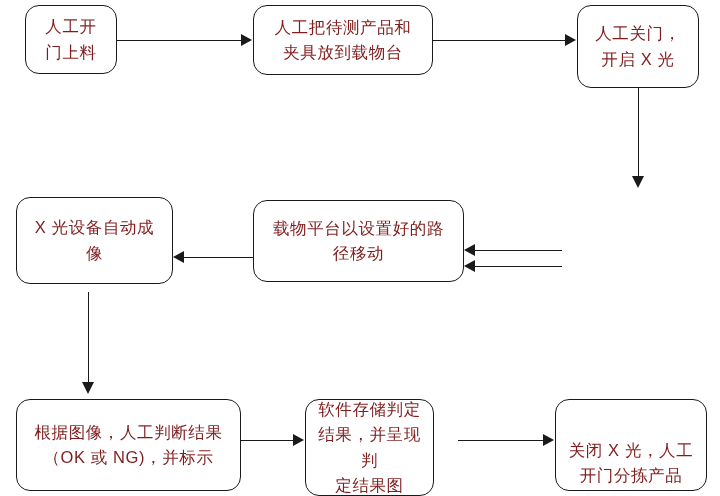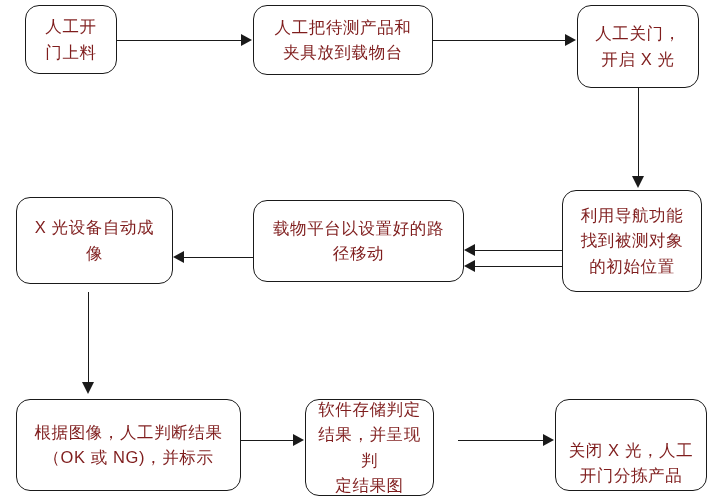--- a/index.html
+++ b/index.html
@@ -106,11 +106,6 @@
 开启 X 光</span>
   </div>
 
-  <div class="node" id="n-navigate">
-    <span class="txt">利用导航功能
-找到被测对象
-的初始位置</span>
-  </div>
 
   <div class="node" id="n-stage-move">
     <span class="txt">载物平台以设置好的路

